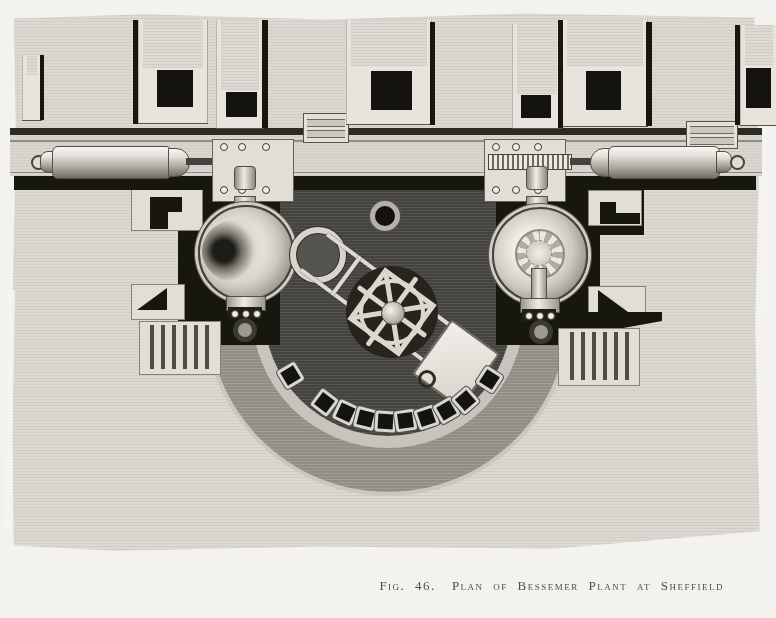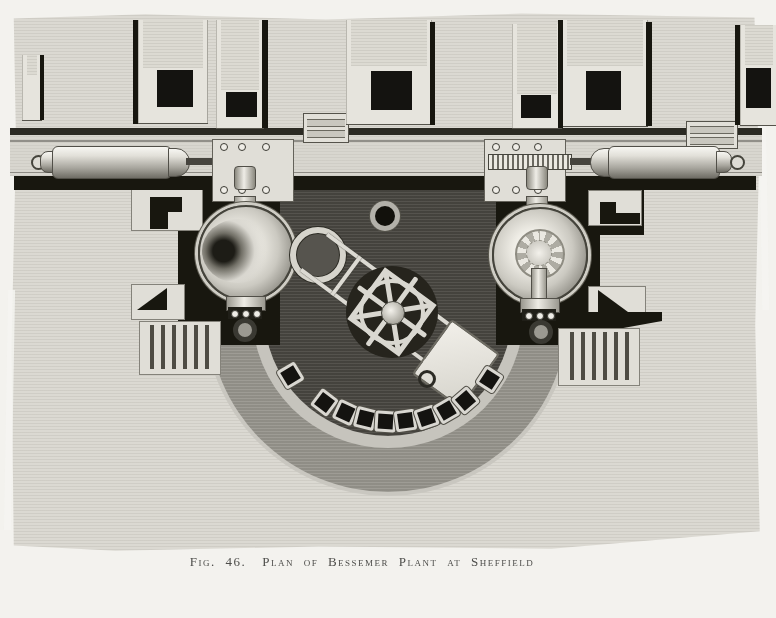--- a/index.html
+++ b/index.html
@@ -109,7 +109,7 @@
   }
   
   .caption{
-    left:0;top:554px;width:724px;text-align:center;
+    left:0;top:578px;width:724px;text-align:right;
     font-variant:small-caps;letter-spacing:1.5px;word-spacing:5px;
     font-size:13px;color:#4d4d4a;
   }

